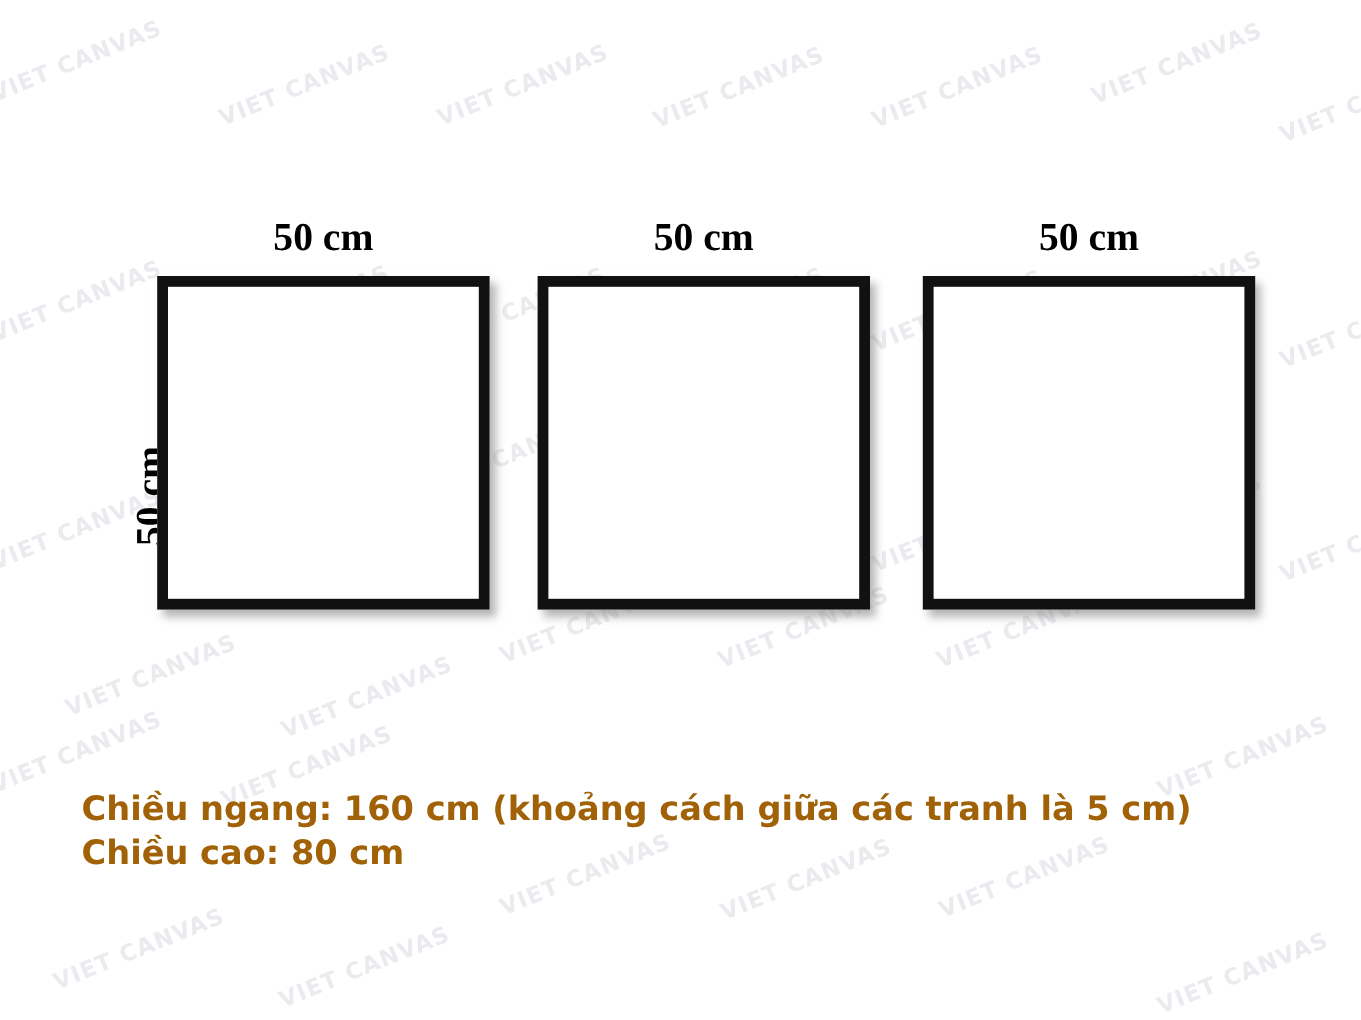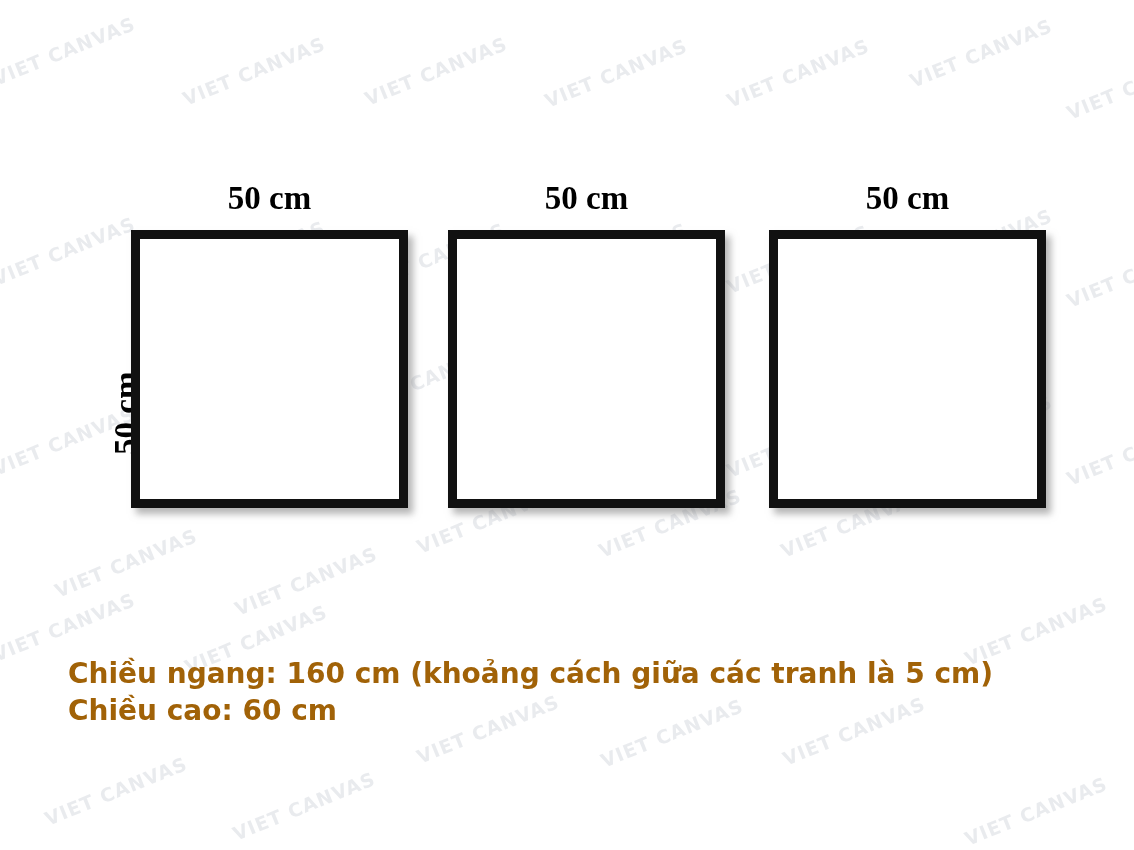--- a/index.html
+++ b/index.html
@@ -139,7 +139,7 @@
 
 <div id="caption">
   <div>Chiều ngang: 160 cm (khoảng cách giữa các tranh là 5 cm)</div>
-  <div>Chiều cao: 60 cm</div>
+  <div>Chiều cao: 80 cm</div>
 </div>
 
 </body></html>

